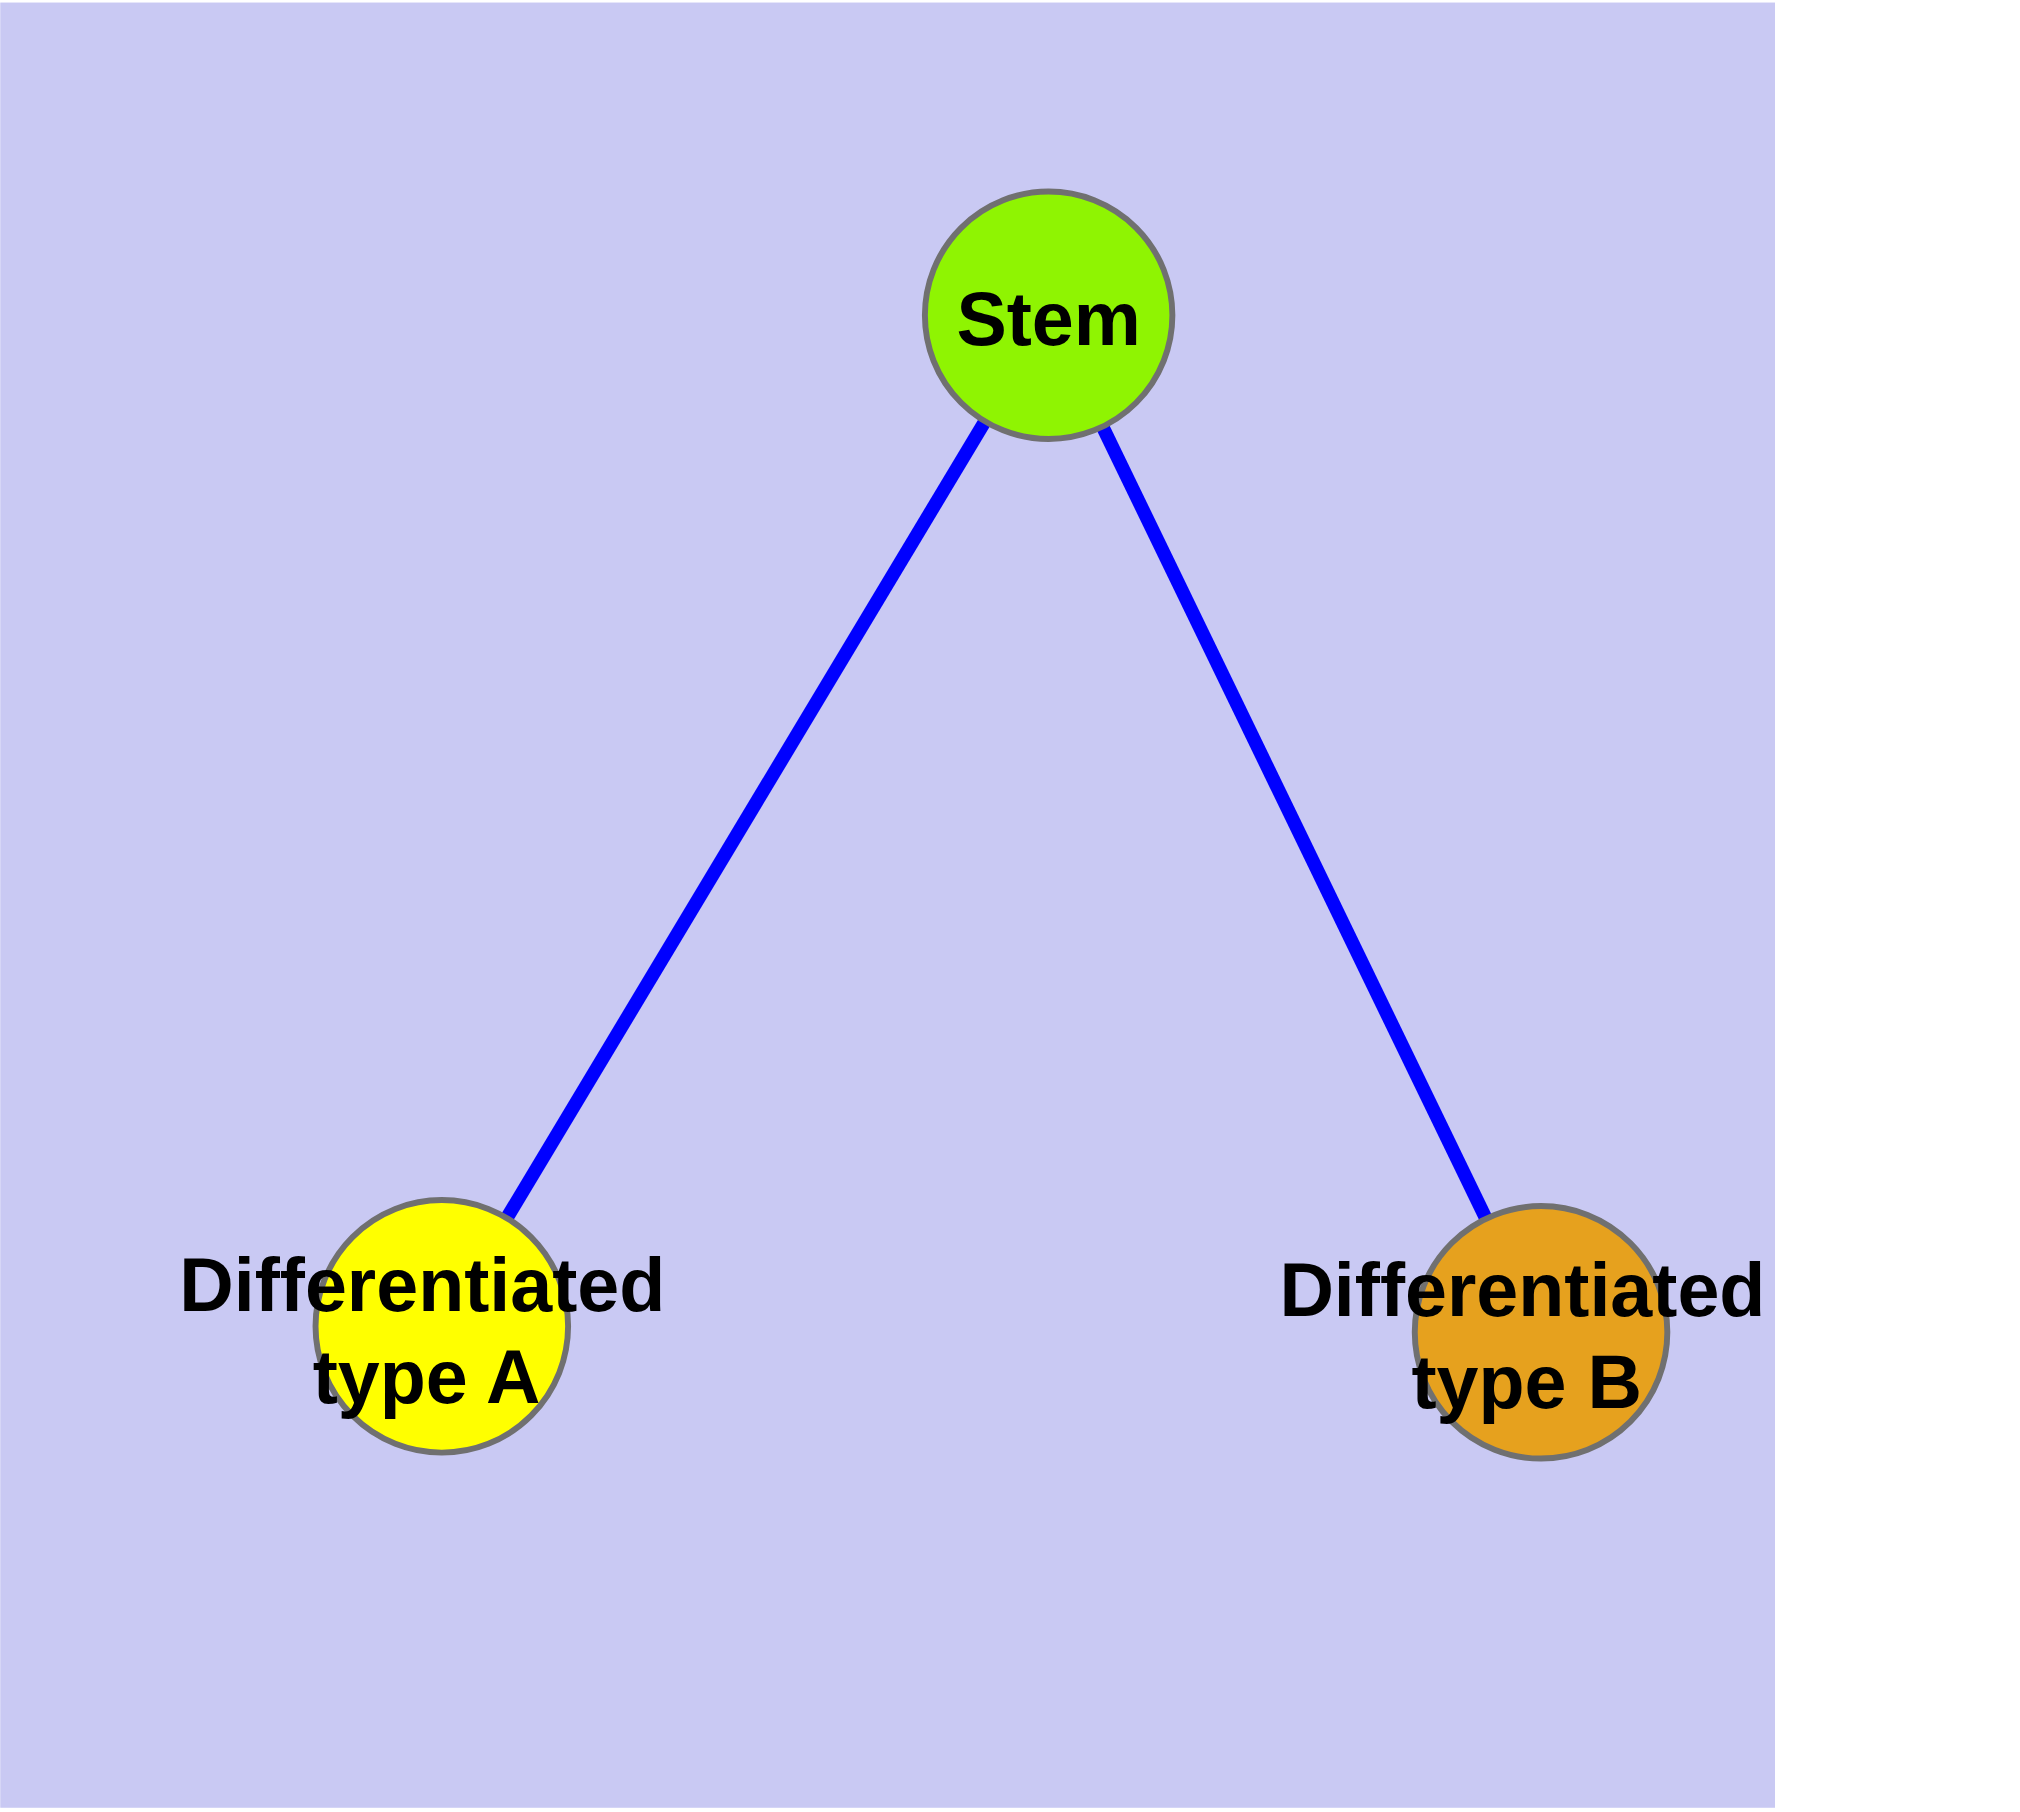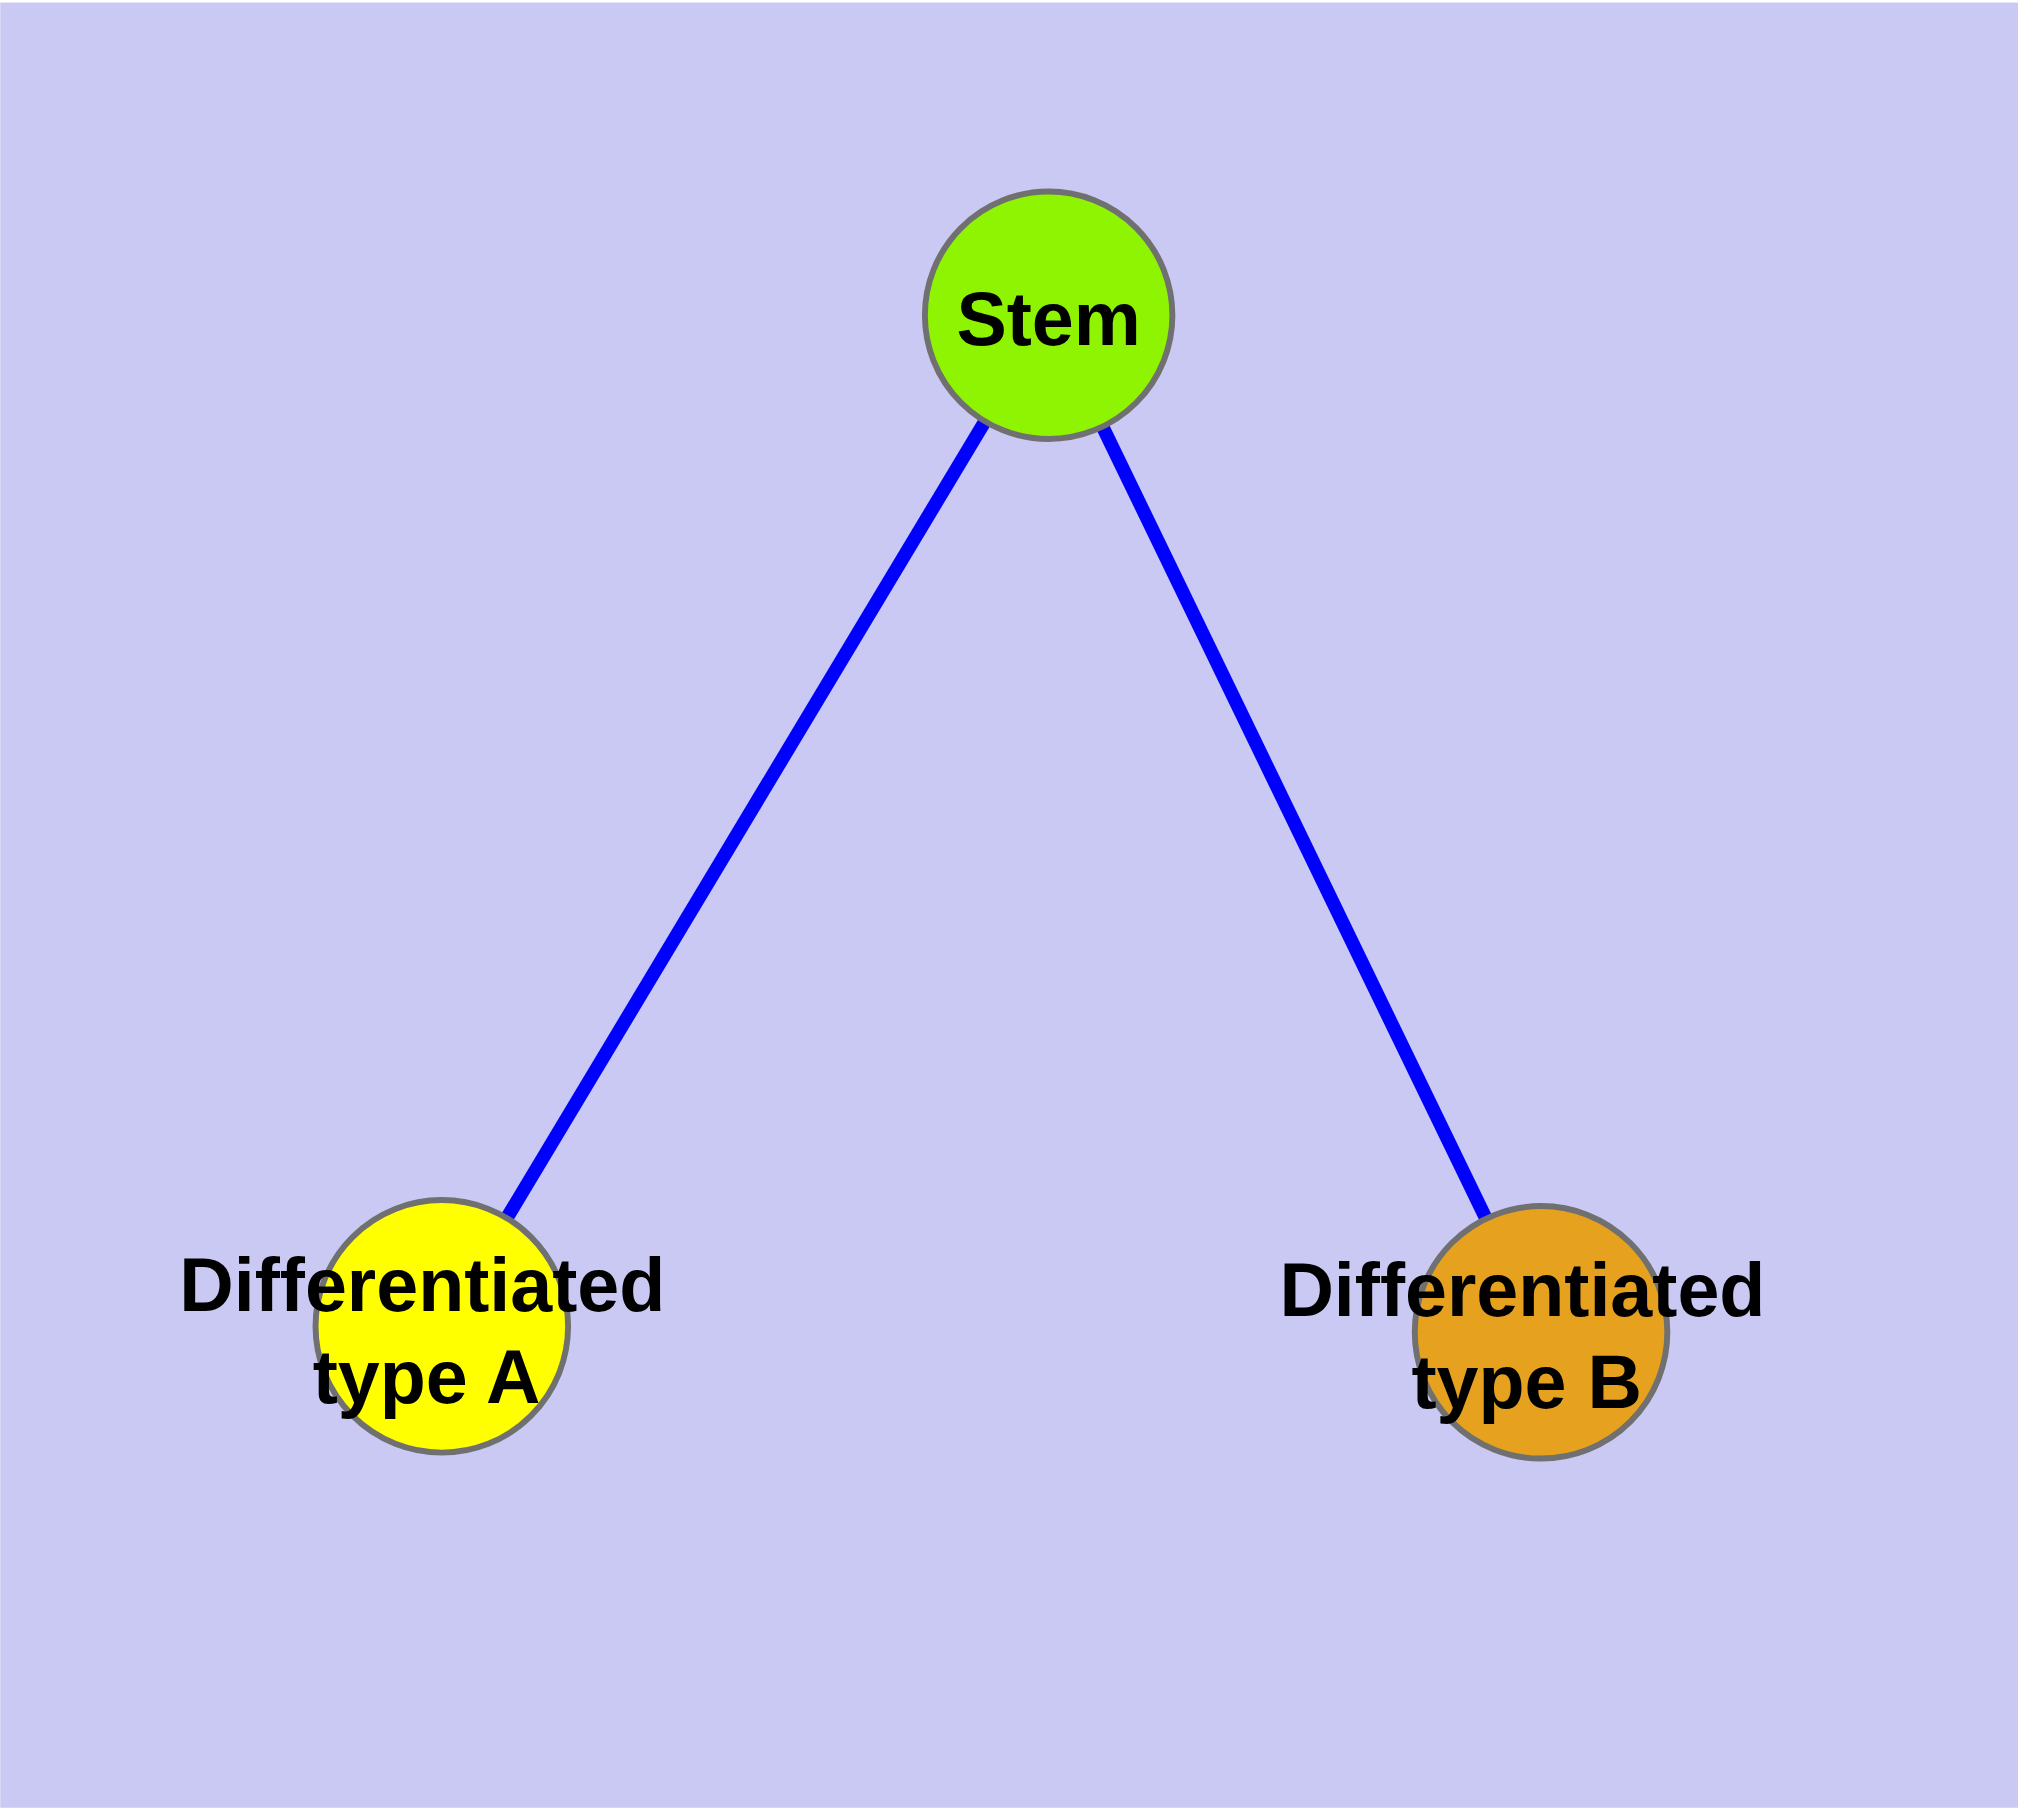--- a/index.html
+++ b/index.html
@@ -9,7 +9,7 @@
   }
   #canvas {
     position: relative;
-    width: 2018px;
+    width: 1775px;
     height: 1812px;
     background: #ffffff;
     overflow: hidden;

